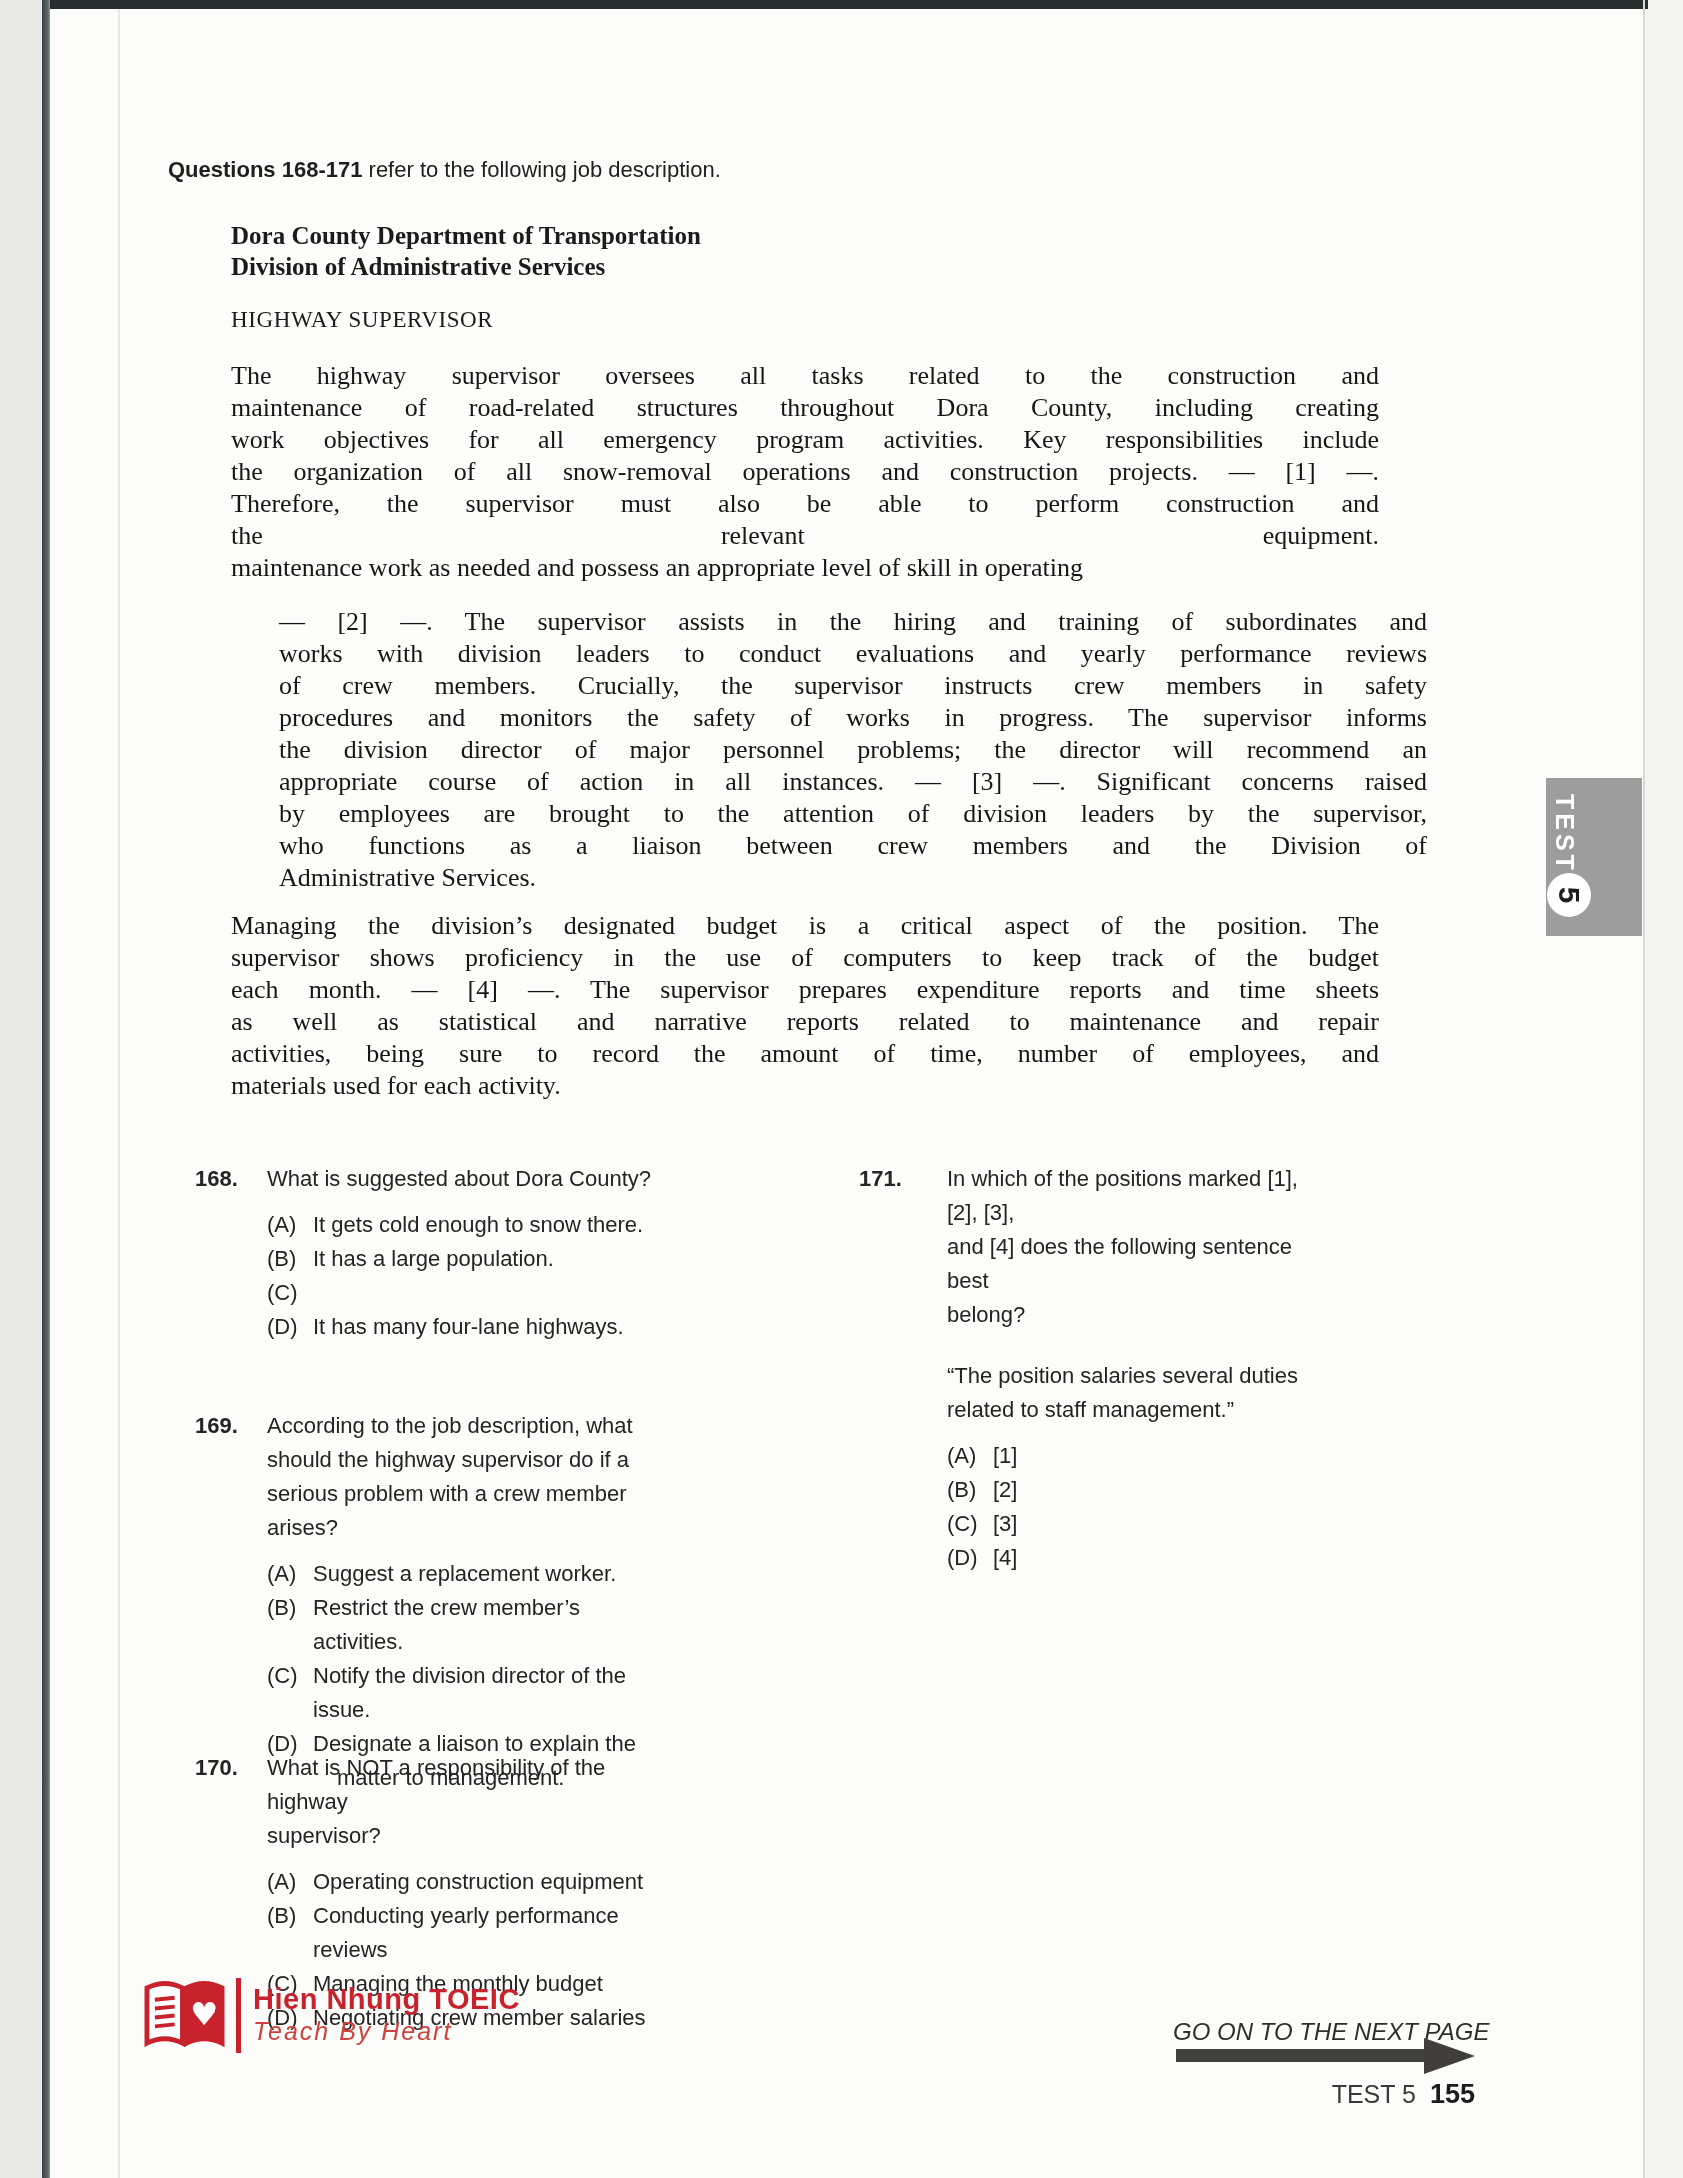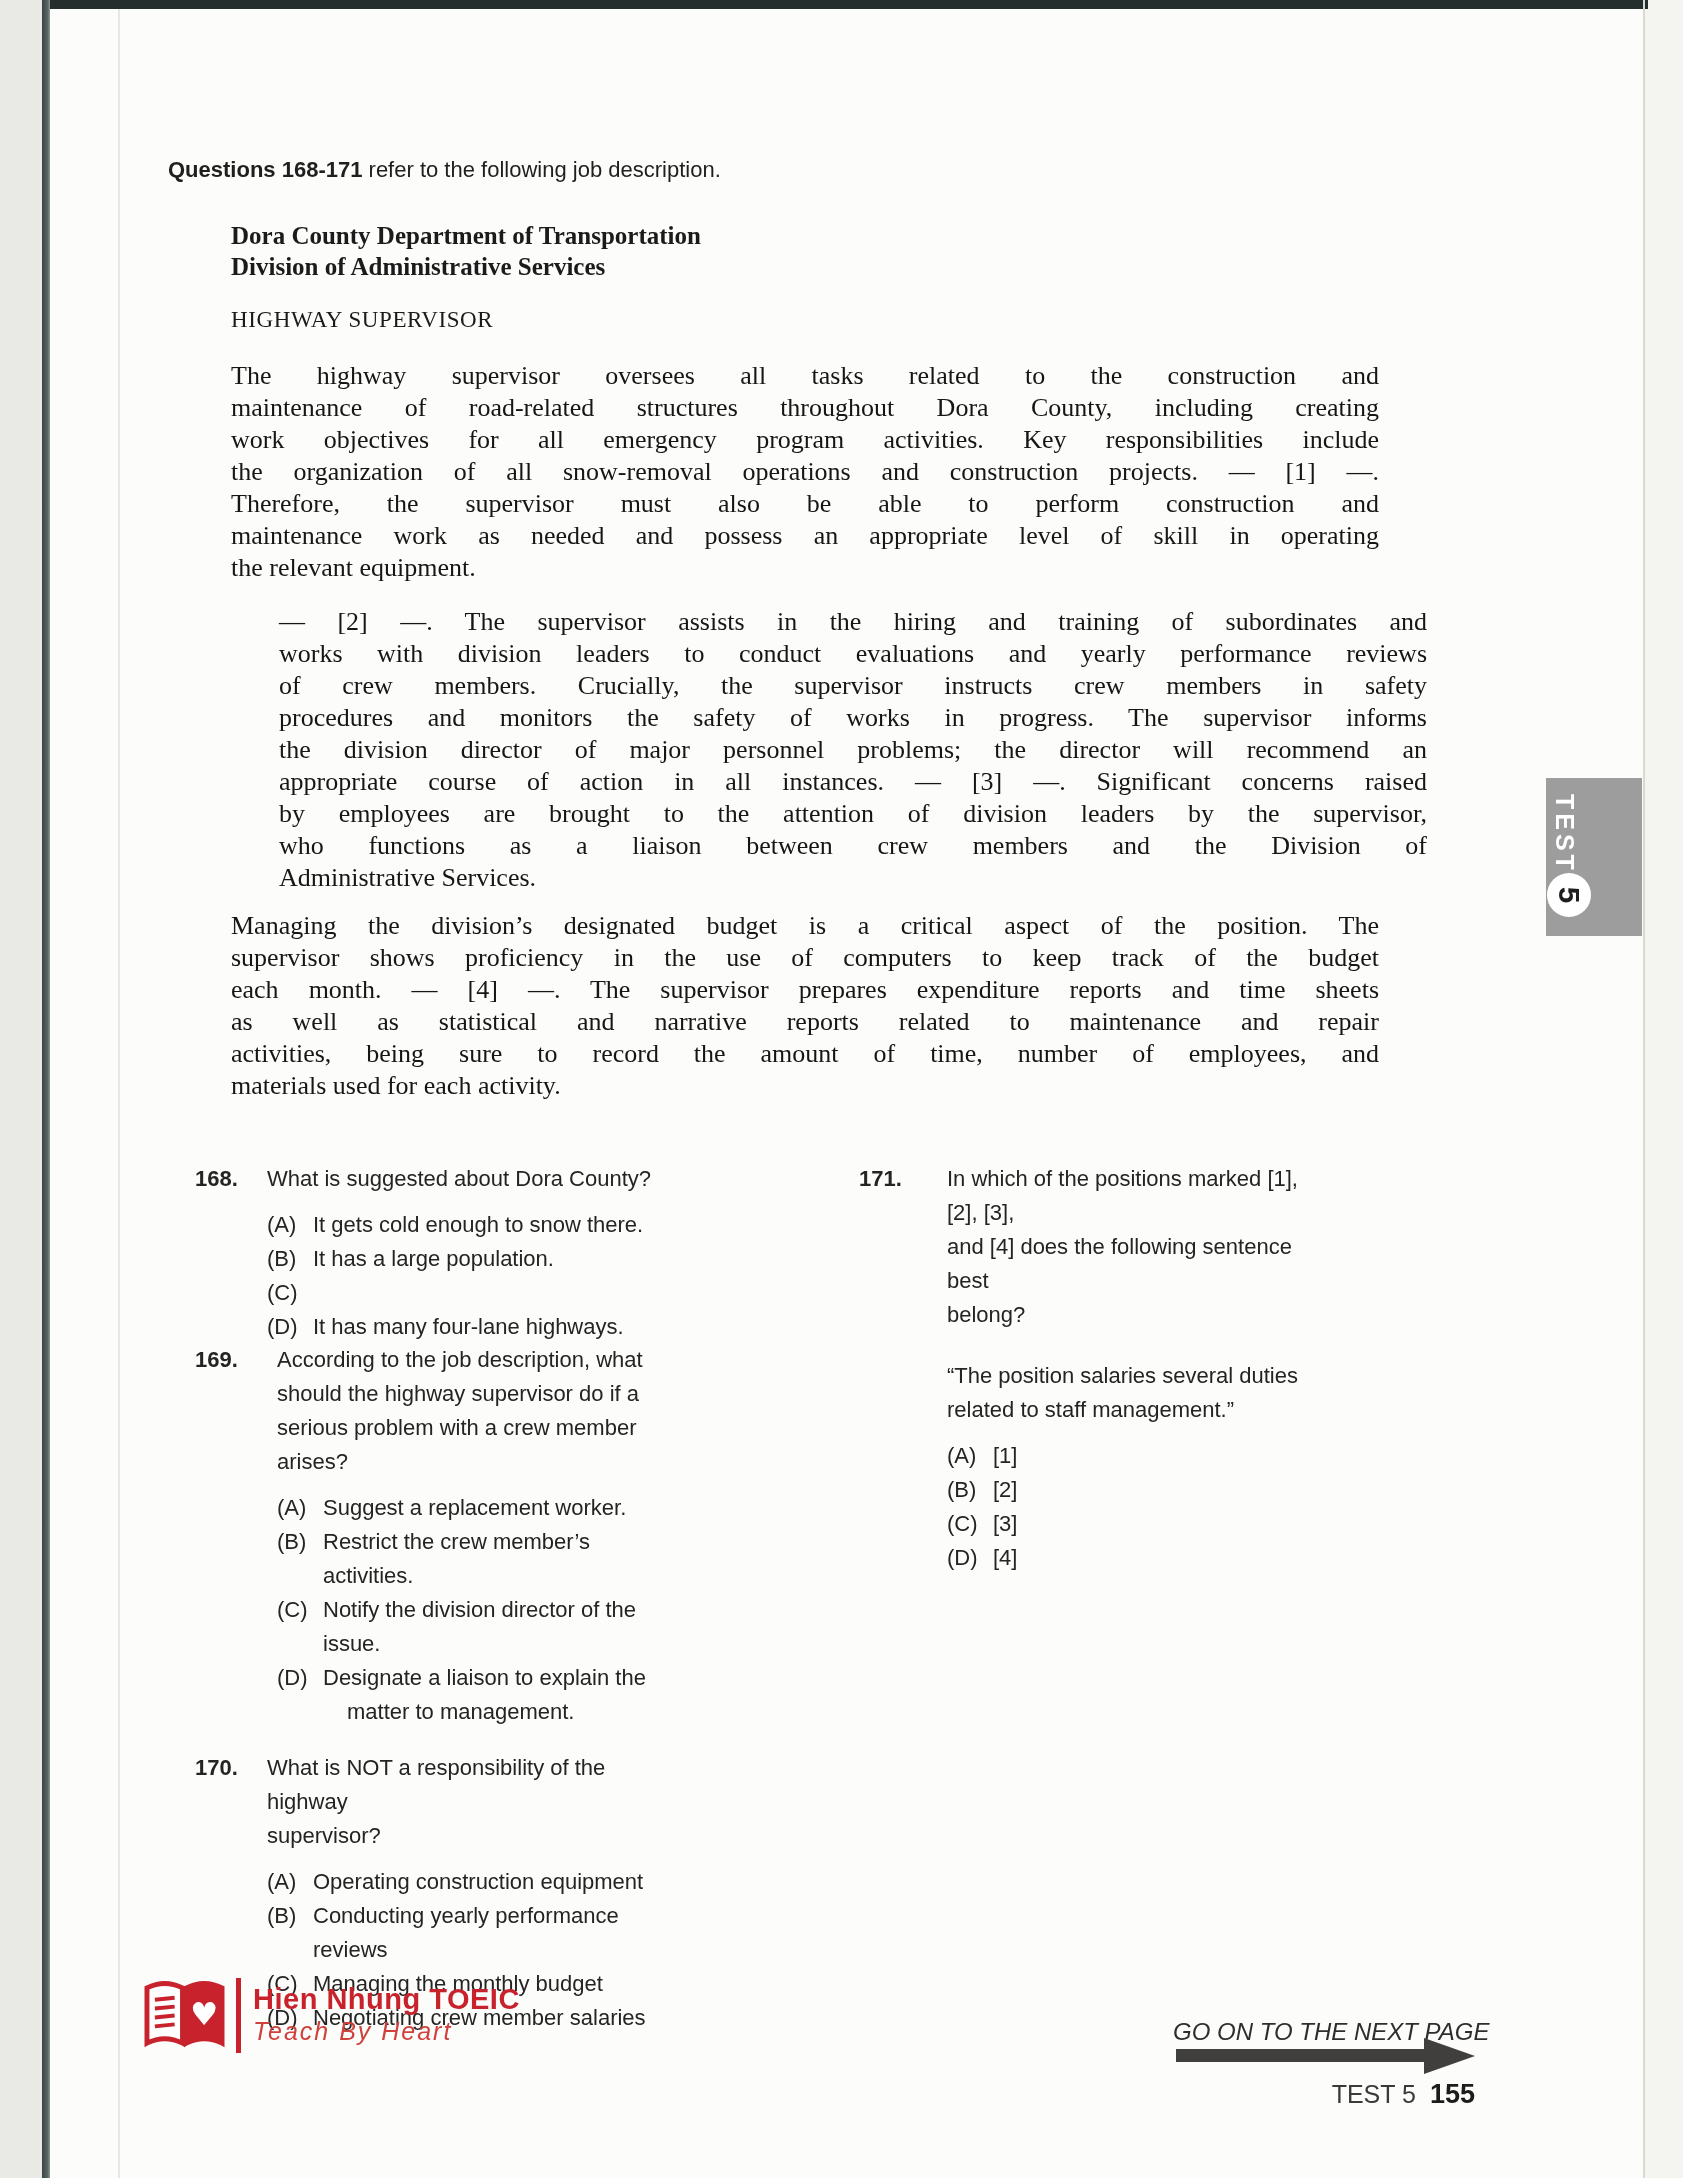--- a/index.html
+++ b/index.html
@@ -146,8 +146,8 @@
     <div class="line">work objectives for all emergency program activities. Key responsibilities include</div>
     <div class="line">the organization of all snow-removal operations and construction projects. — [1] —.</div>
     <div class="line">Therefore, the supervisor must also be able to perform construction and</div>
+    <div class="line">the relevant equipment.</div>
     <div class="line">maintenance work as needed and possess an appropriate level of skill in operating</div>
-    <div class="line">the relevant equipment.</div>
   </div>
 <div class="para" id="para2">
     <div class="line">— [2] —. The supervisor assists in the hiring and training of subordinates and</div>

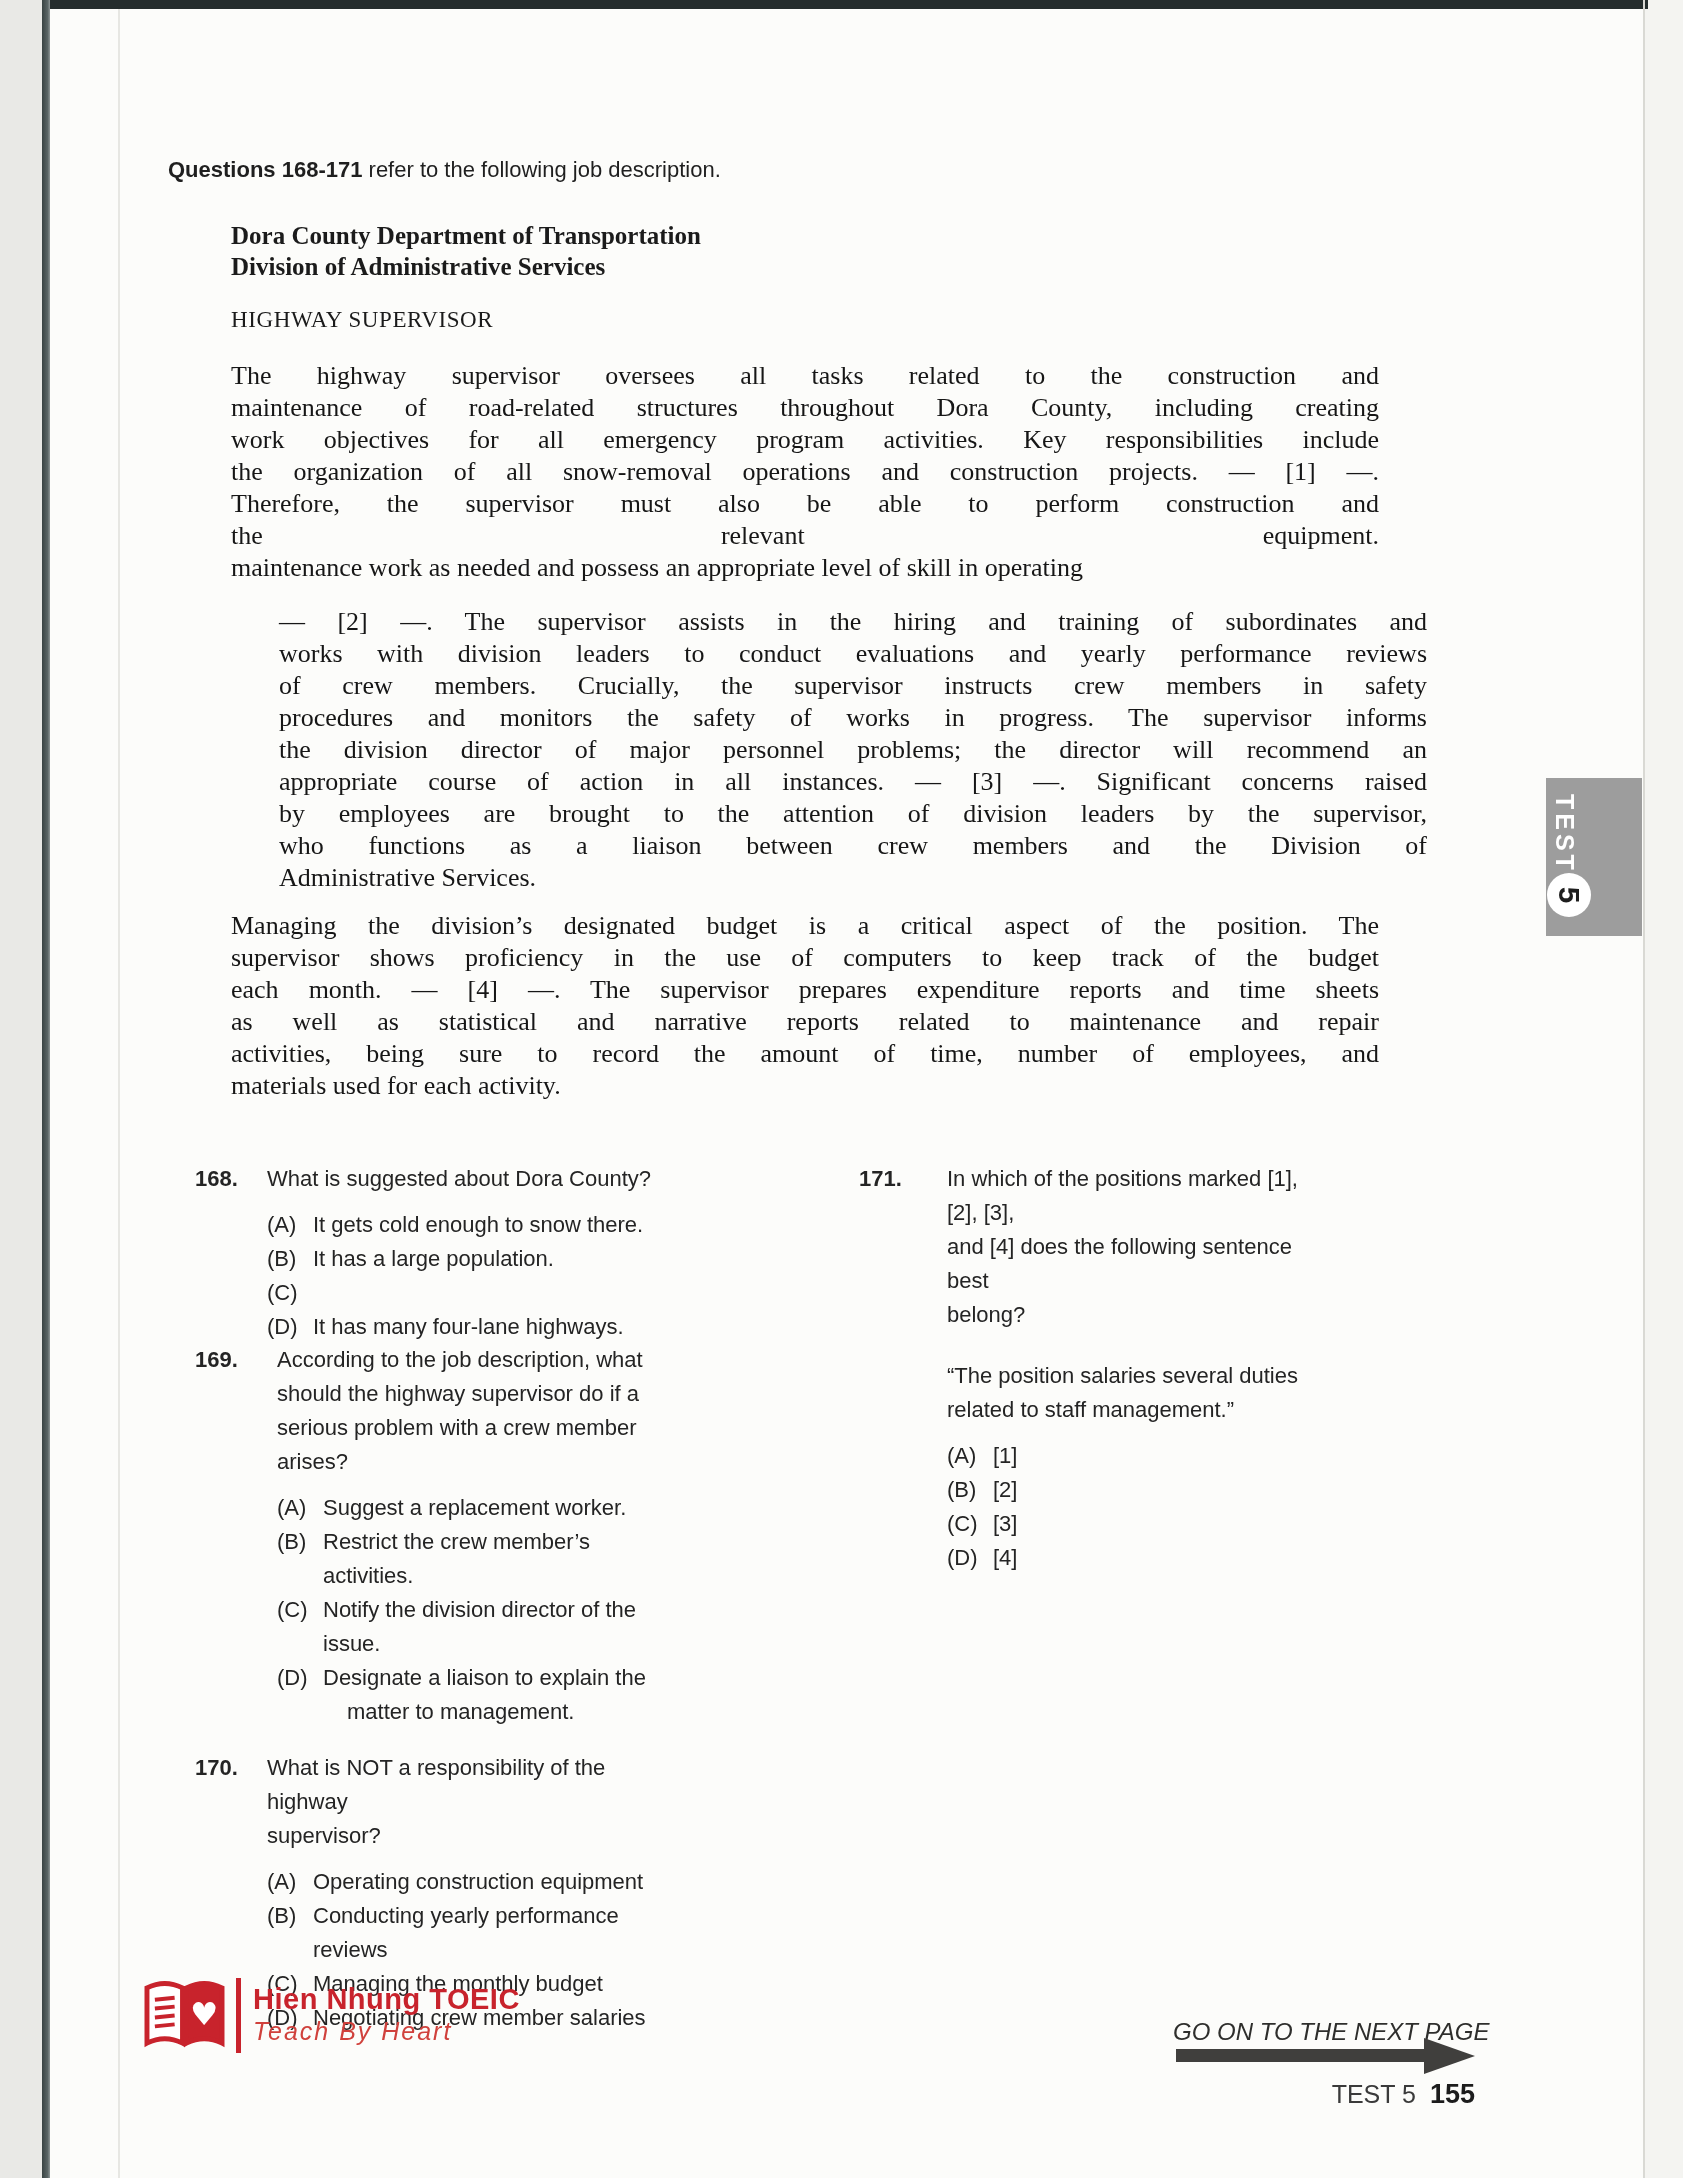--- a/index.html
+++ b/index.html
@@ -57,7 +57,7 @@
   .q-left{left:195px;width:475px;}
   .q-right{left:859px;width:475px;gap:16px;}
   #q168{top:1162px;}
-  #q169{top:1343px;gap:10px;}
+  #q169{top:1409px;}
   #q170{top:1751px;}
   #q171{top:1162px;}
   .qnum{width:72px;flex:none;font-weight:bold;}

